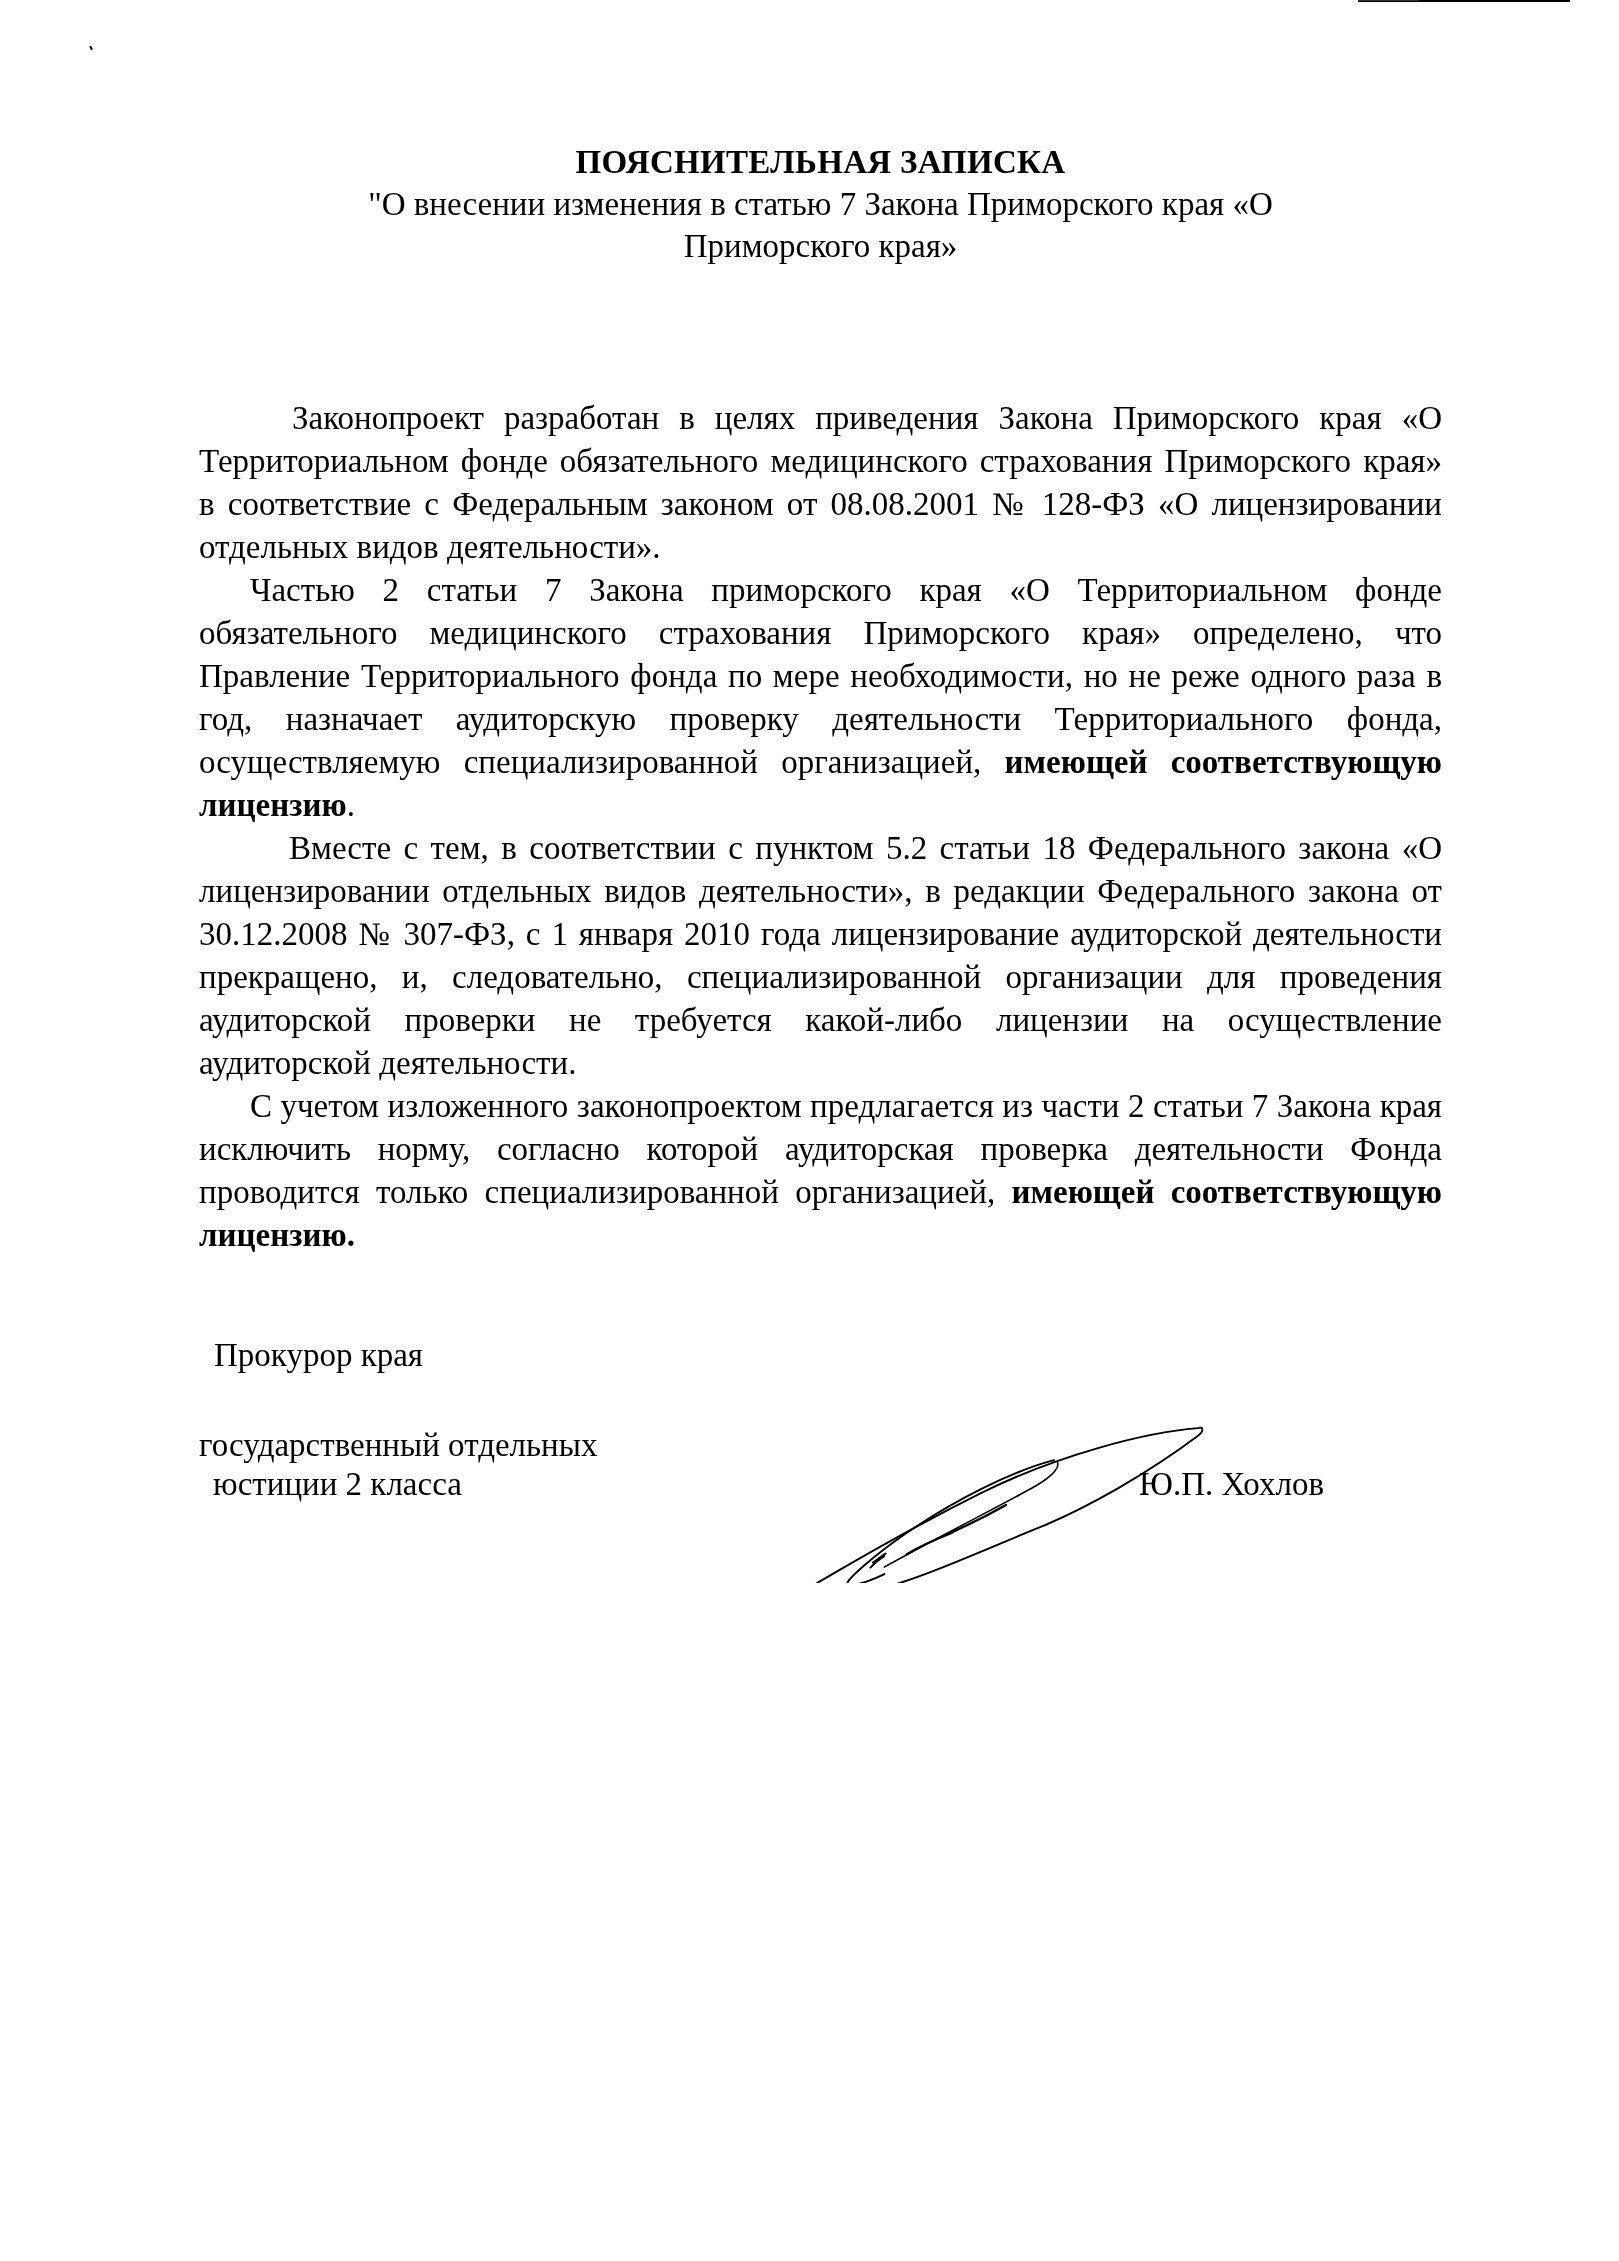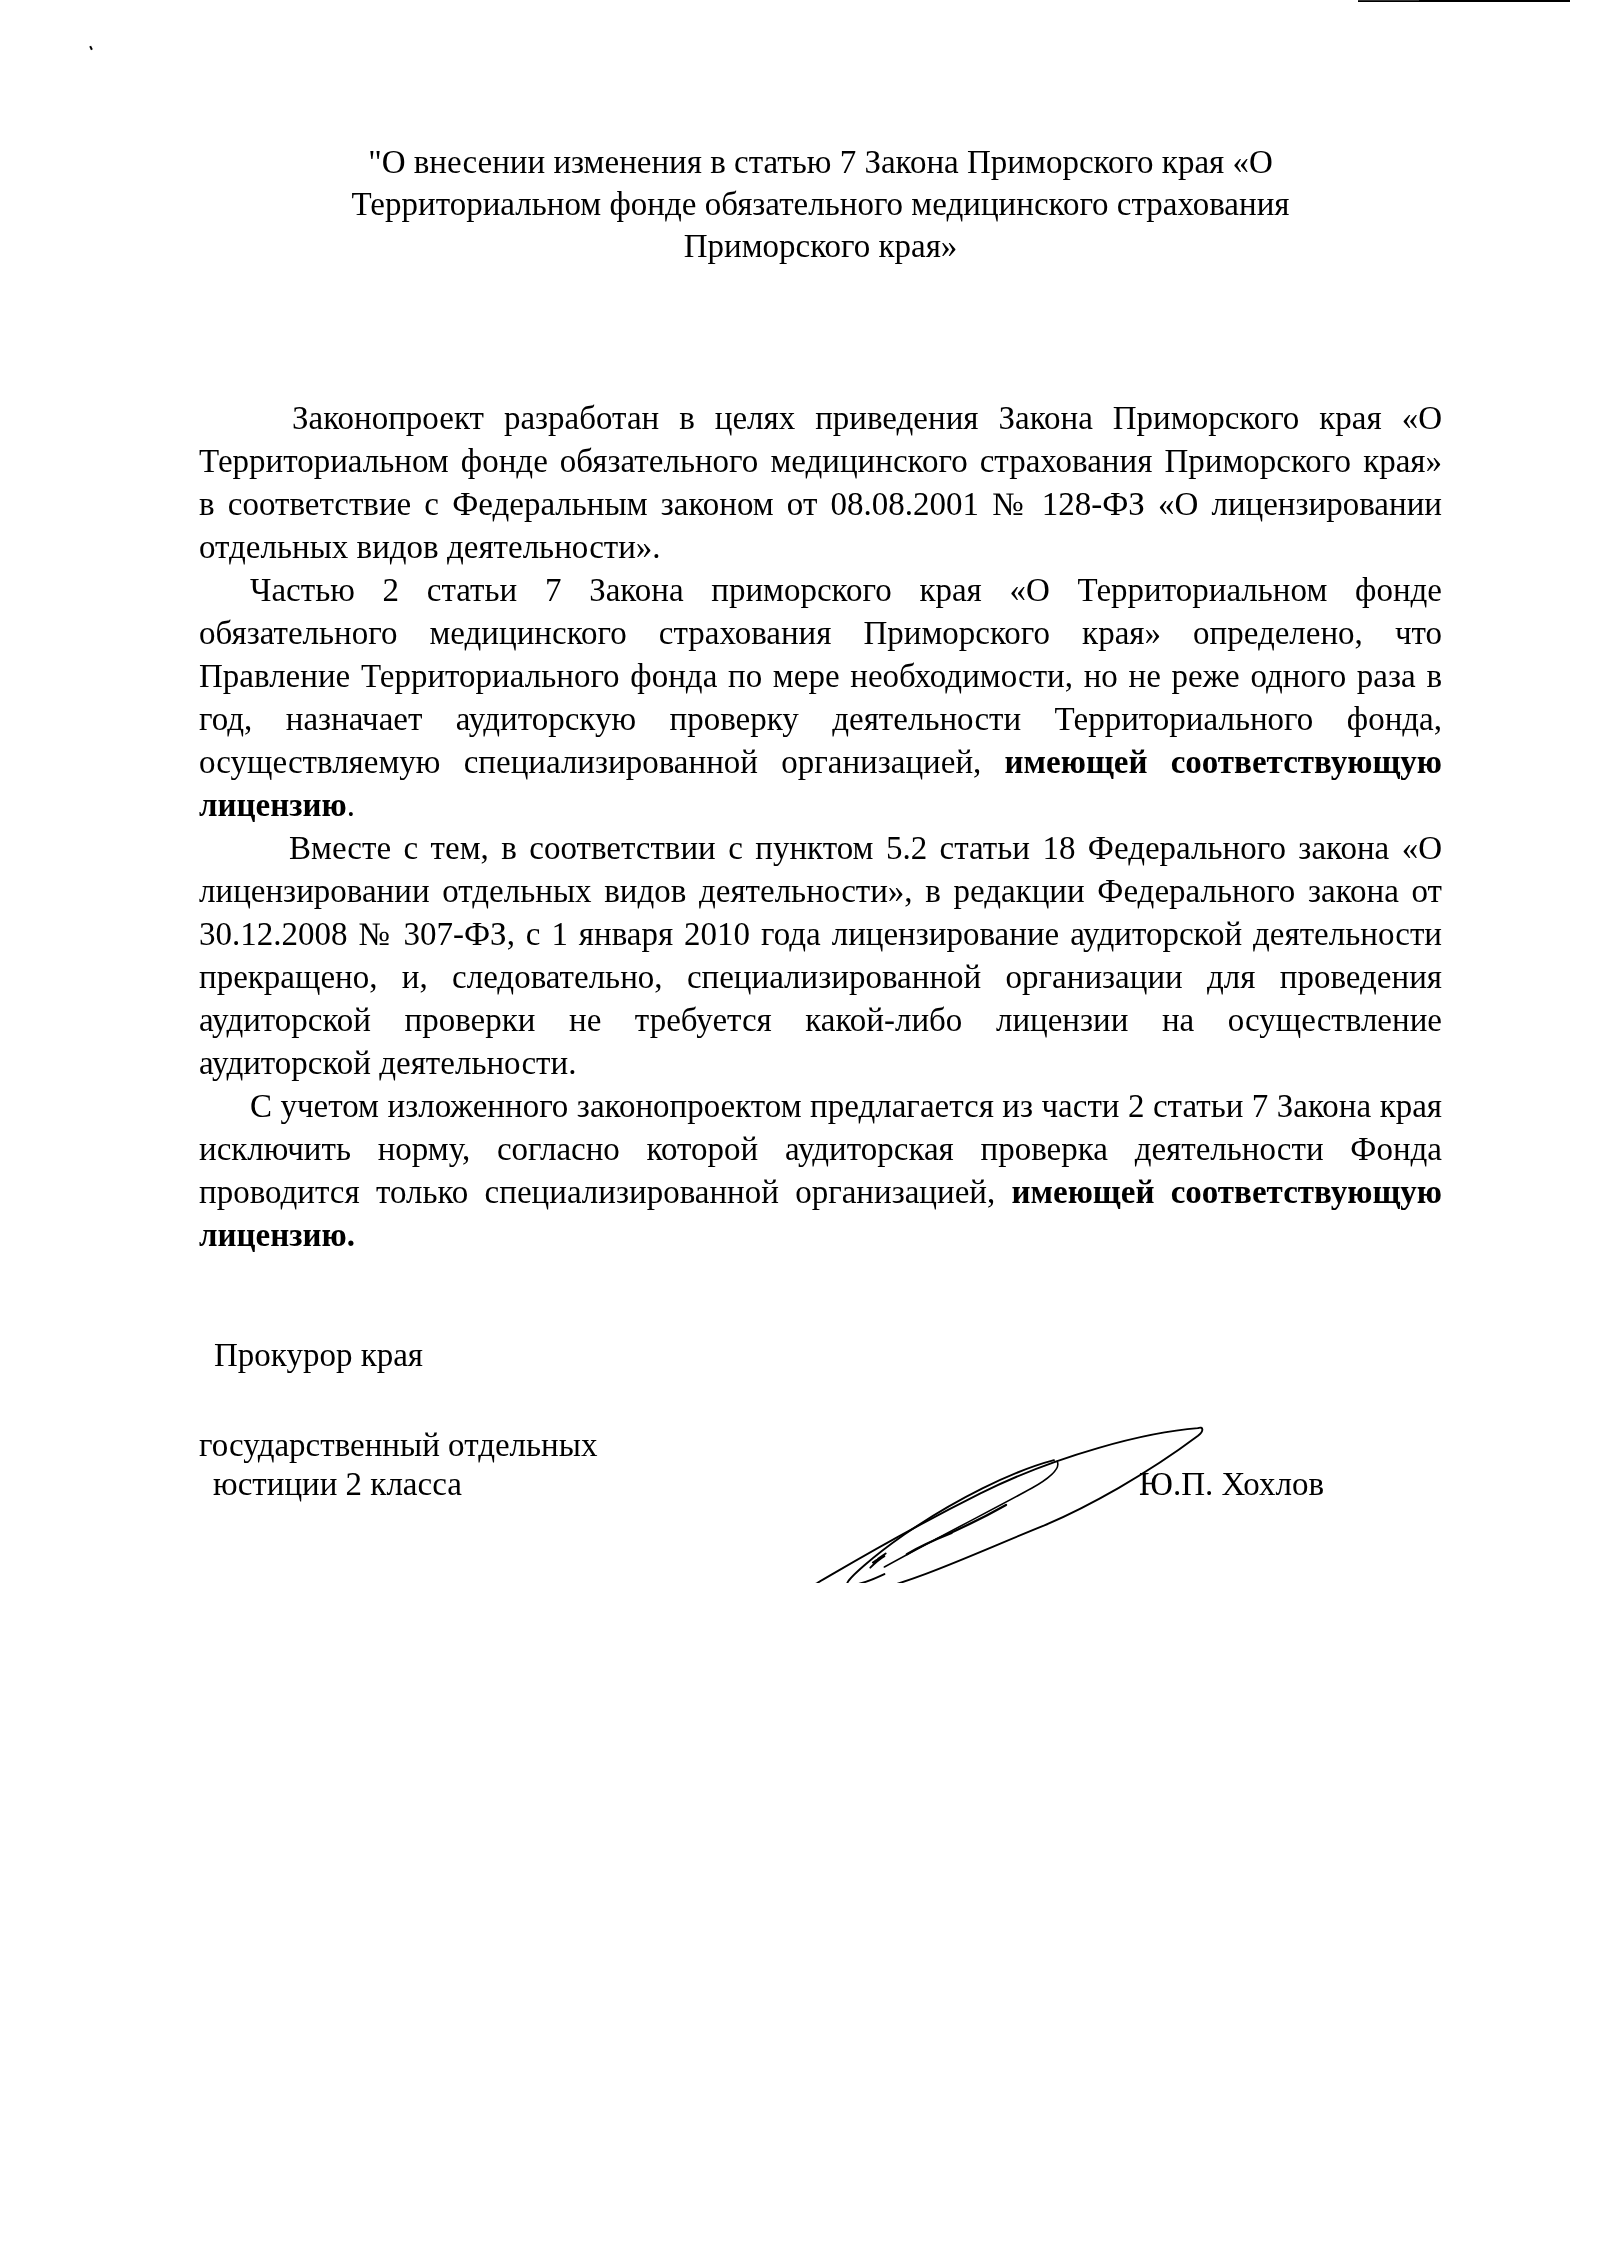--- a/index.html
+++ b/index.html
@@ -88,6 +88,7 @@
 <div class="page">
 
   <div class="header">
+    <p class="title">ПОЯСНИТЕЛЬНАЯ ЗАПИСКА</p>
     <p class="subtitle">"О внесении изменения в статью 7 Закона Приморского края  «О</p>
     <p class="subtitle">Территориальном фонде обязательного медицинского страхования</p>
     <p class="subtitle">Приморского края»</p>

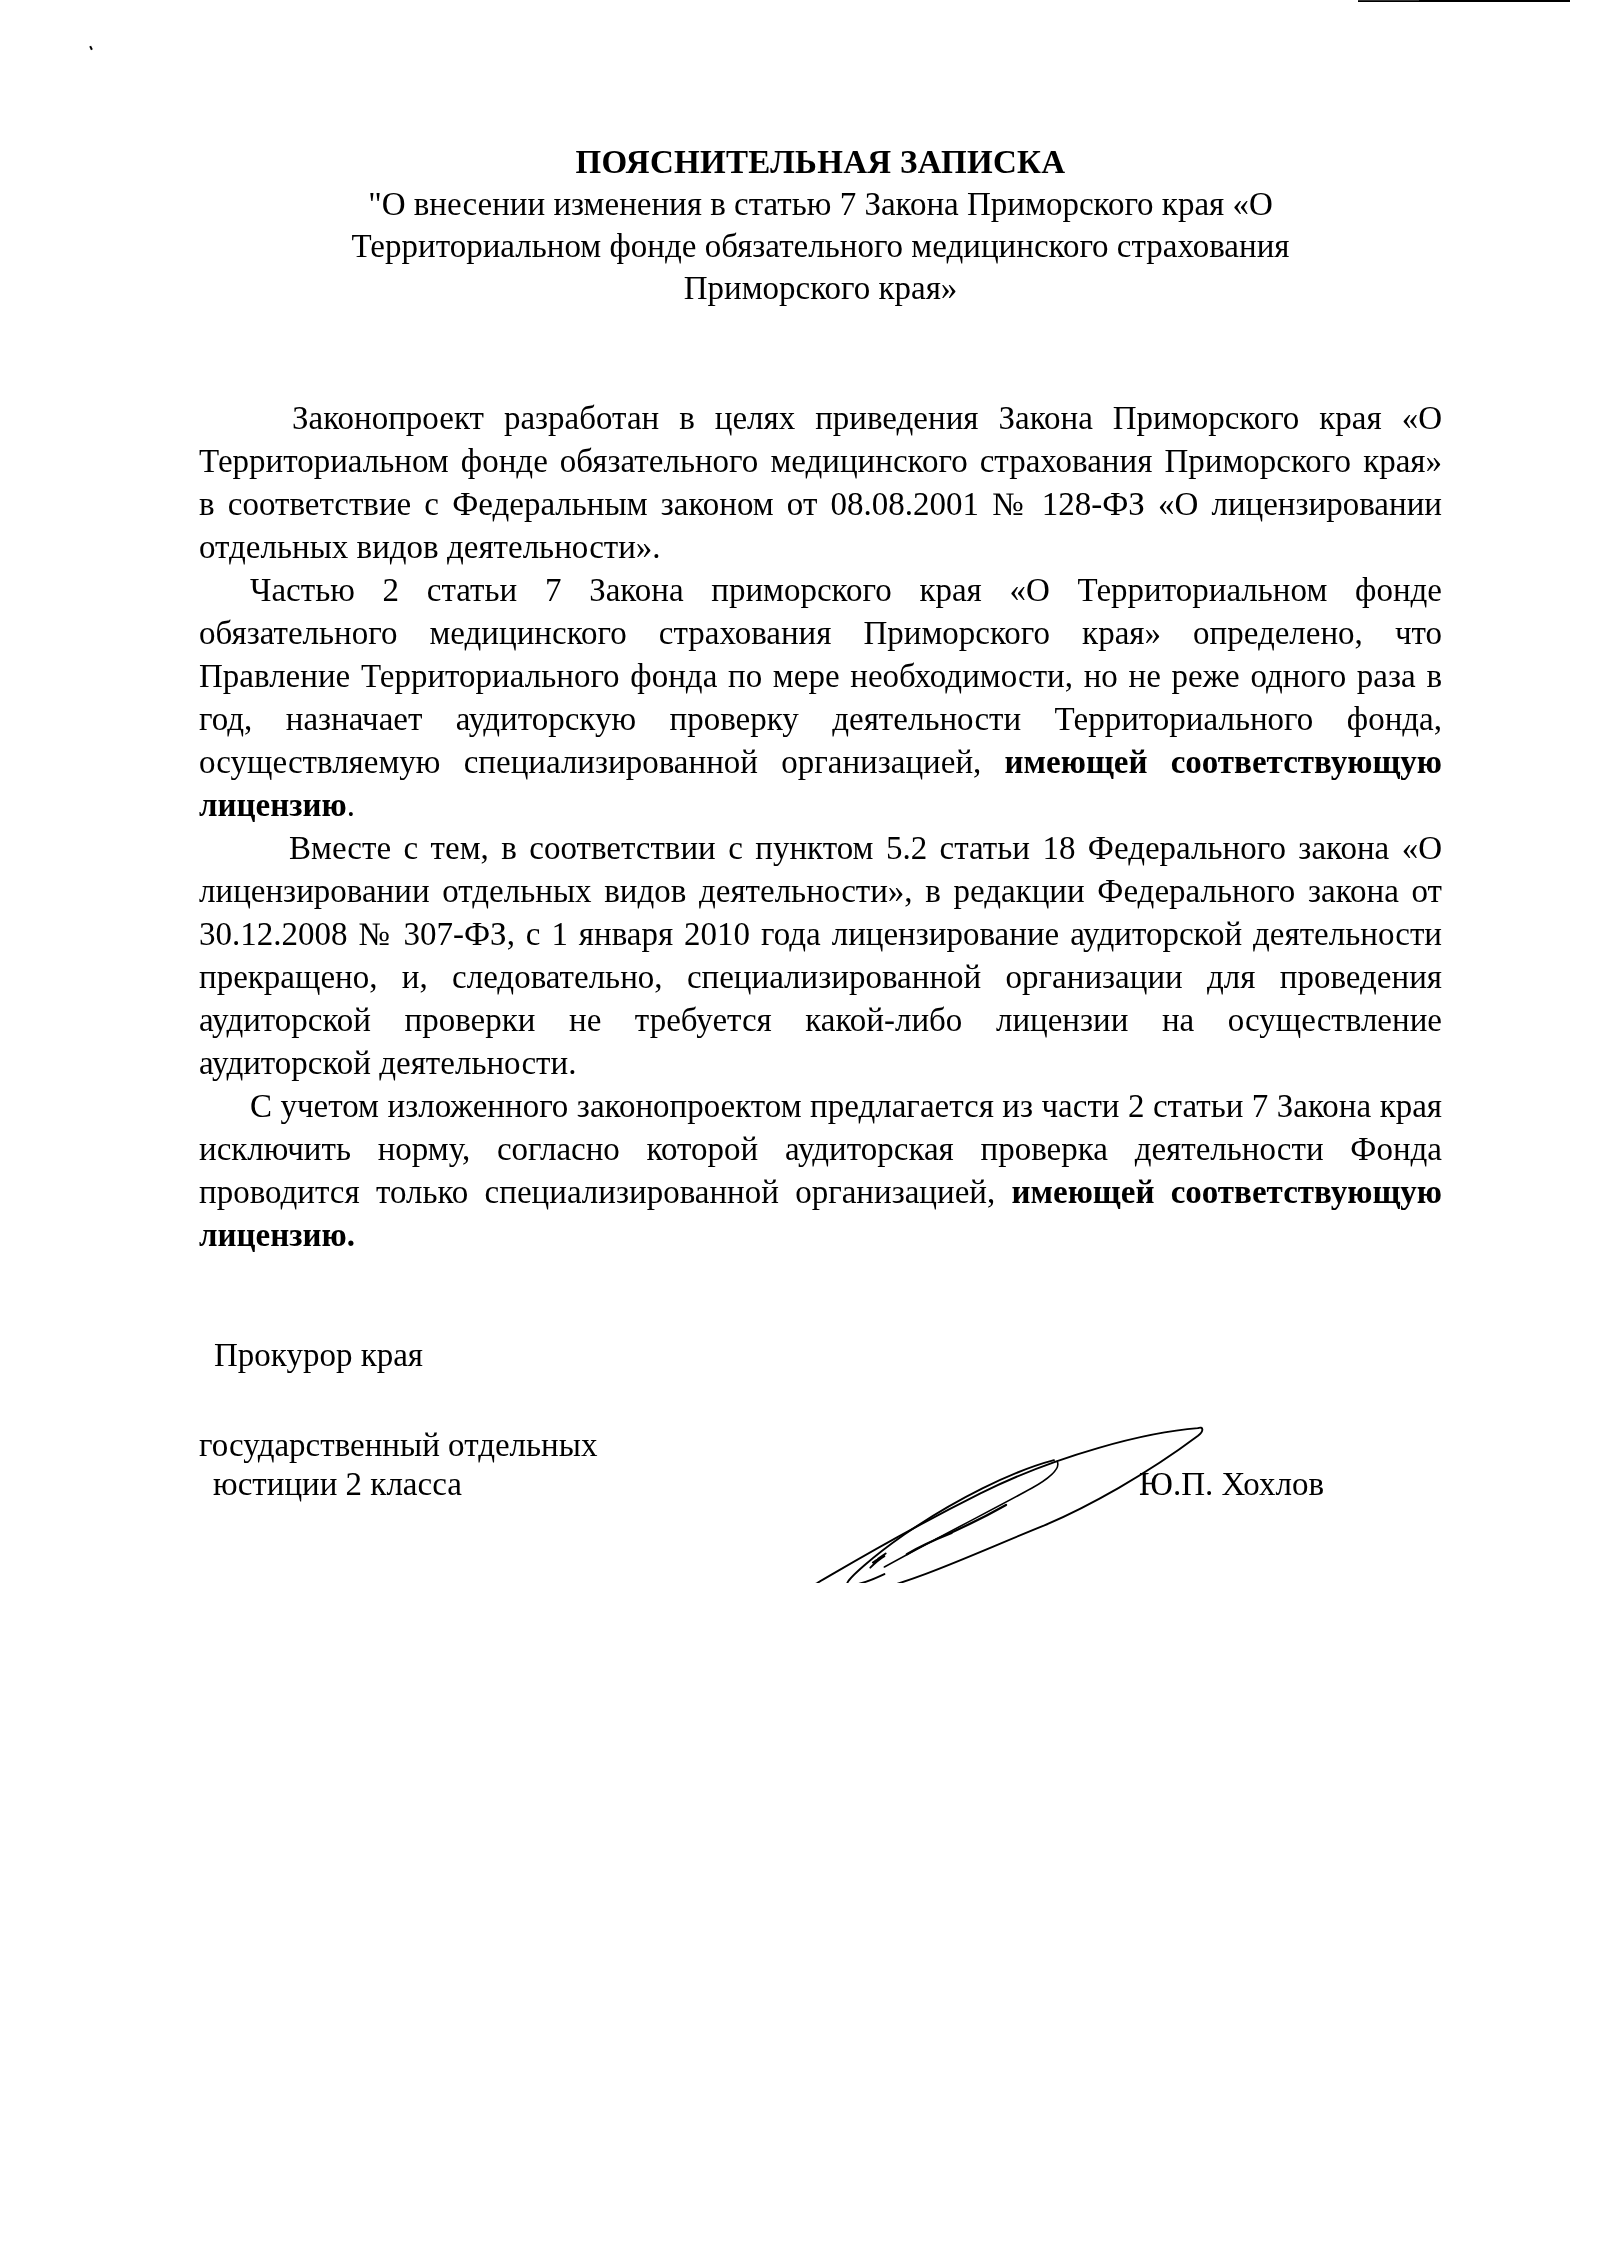--- a/index.html
+++ b/index.html
@@ -90,7 +90,6 @@
   <div class="header">
     <p class="title">ПОЯСНИТЕЛЬНАЯ ЗАПИСКА</p>
     <p class="subtitle">"О внесении изменения в статью 7 Закона Приморского края  «О</p>
-    <p class="subtitle">Территориальном фонде обязательного медицинского страхования</p>
     <p class="subtitle">Приморского края»</p>
   </div>
 

